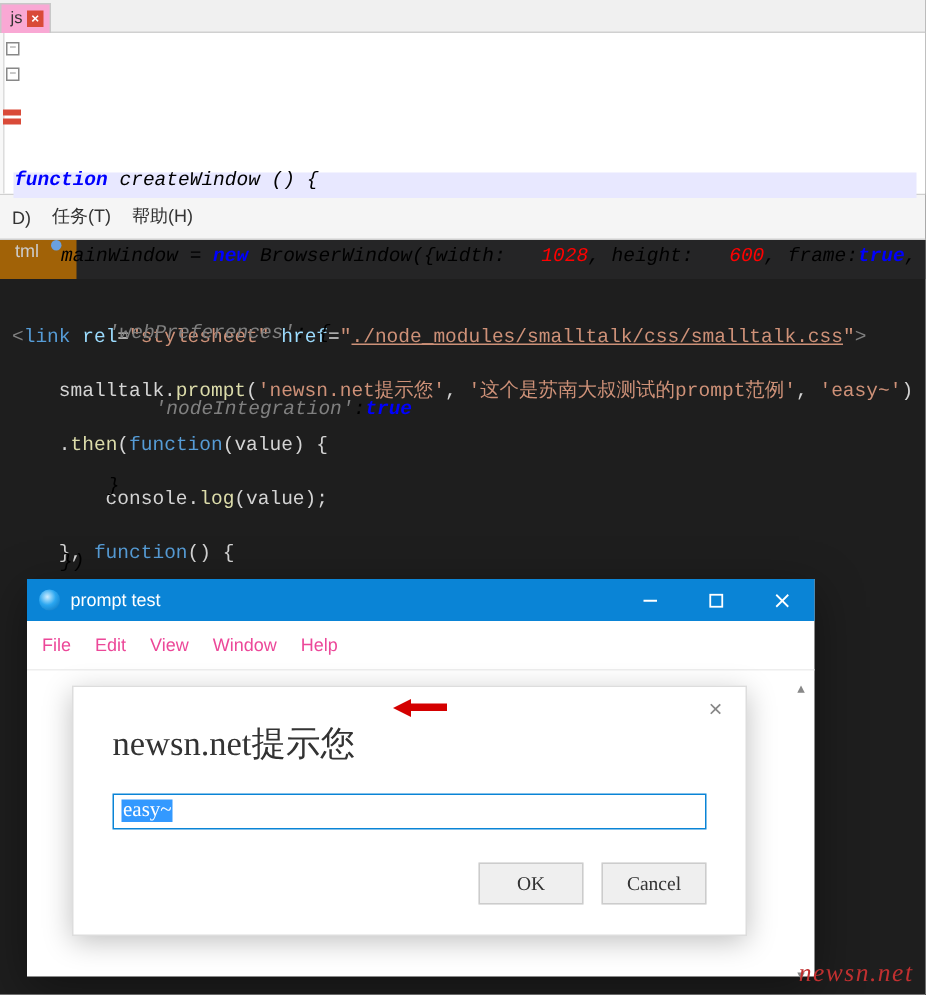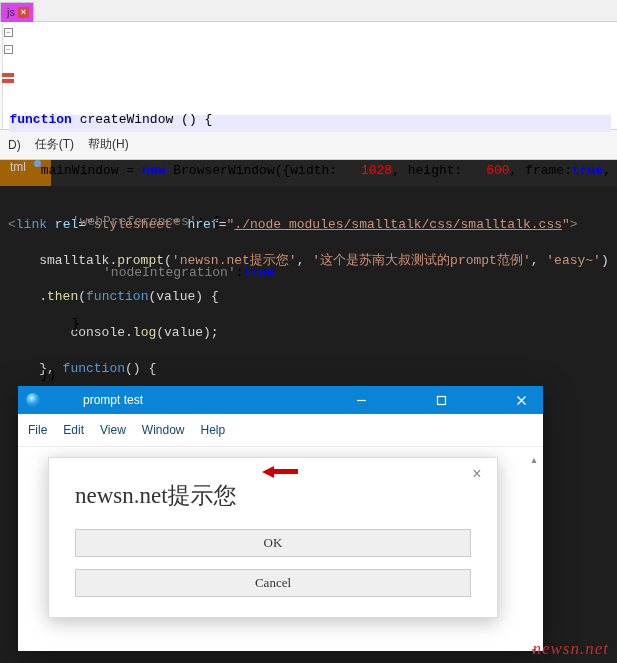--- a/index.html
+++ b/index.html
@@ -31,7 +31,7 @@
     display: flex; align-items: center;
     height: 20px;
     padding: 0 4px 0 6px;
-    background: #d946ef;
+    background: #f9a8d4;
     border: 1px solid #c8c8c8;
     border-bottom: none;
     font-size: 11px;

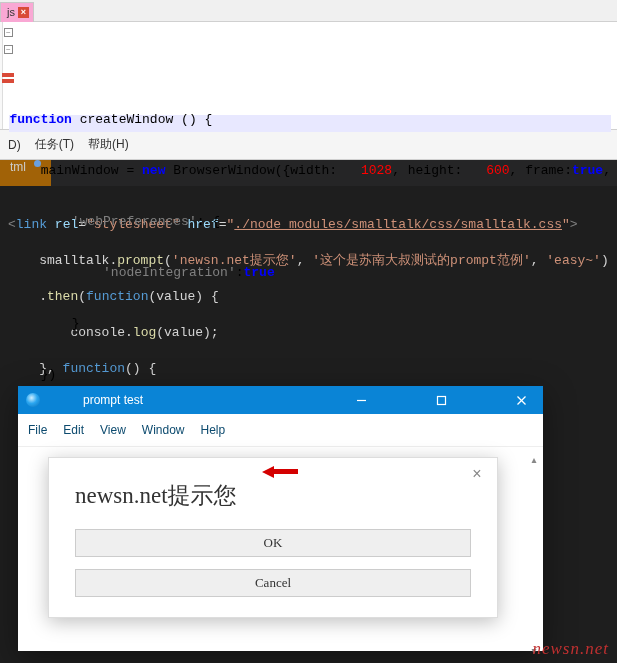--- a/index.html
+++ b/index.html
@@ -82,6 +82,7 @@
     white-space: pre;
     color: #000;
     position: relative;
+    font-style: italic;
   }
   .hl-line {
     position: absolute;

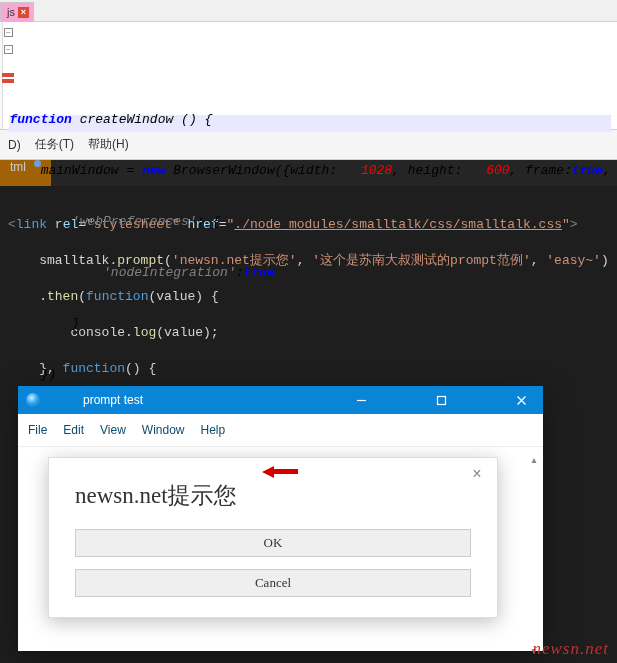--- a/index.html
+++ b/index.html
@@ -186,7 +186,6 @@
     color: #fff;
     font-size: 12px;
     padding: 0 0 0 8px;
-    gap: 36px;
   }
   .titlebar .app-icon {
     width: 14px; height: 14px;

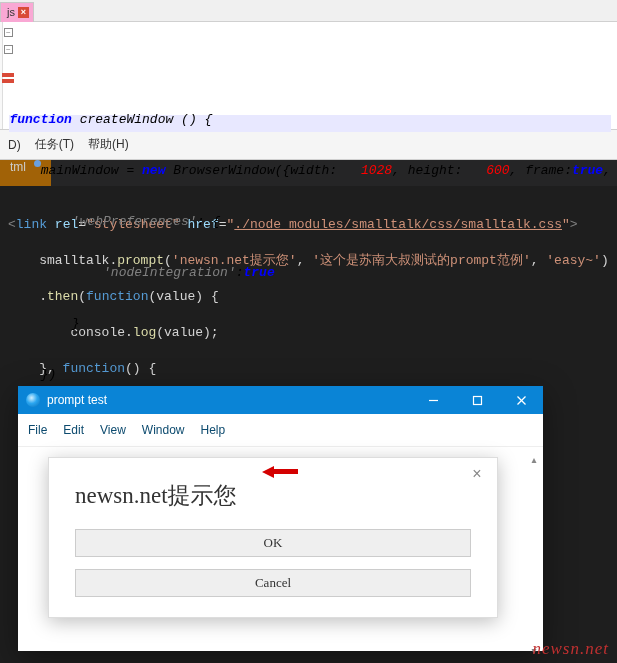--- a/index.html
+++ b/index.html
@@ -205,7 +205,7 @@
     display: flex; align-items: center;
     padding: 16px 10px;
     font-size: 12px;
-    color: #0c4a6e;
+    color: #ec4899;
     gap: 16px;
     border-bottom: 1px solid #eee;
   }

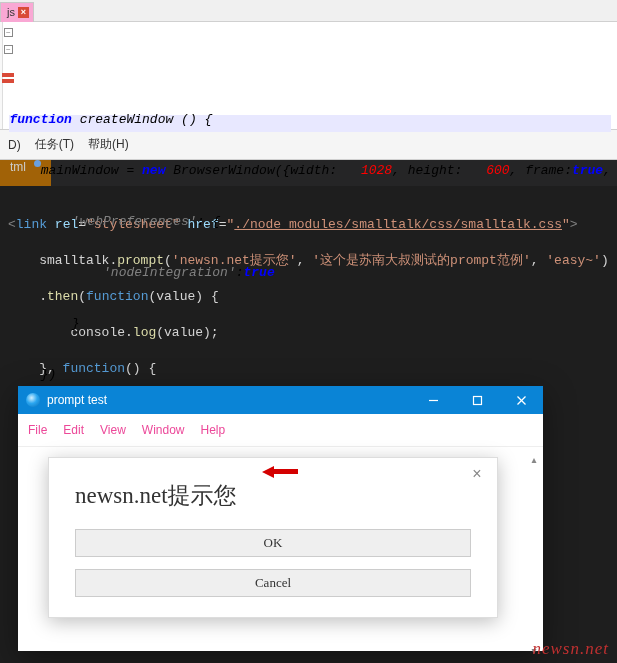--- a/index.html
+++ b/index.html
@@ -369,6 +369,9 @@
     <div class="inner-dialog">
       <div class="close-btn">×</div>
       <h3>newsn.net提示您</h3>
+      <div>
+        <div style="border:1px solid #0a84d6;padding:3px 5px;font-size:14px;font-family:Georgia,'Times New Roman',serif;margin-bottom:22px;"><span class="input-selection">easy~</span></div>
+      </div>
       <div class="btn-row">
         <button>OK</button>
         <button>Cancel</button>

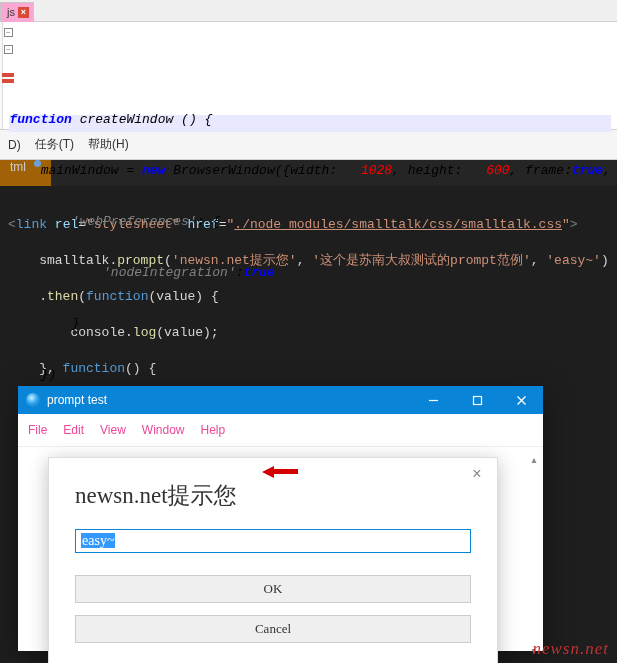--- a/index.html
+++ b/index.html
@@ -255,7 +255,7 @@
     padding: 0 1px;
   }
   .btn-row {
-    display: flex; justify-content: flex-end; gap: 12px; flex-direction: column;
+    display: flex; justify-content: flex-end; gap: 12px;
   }
   .btn-row button {
     min-width: 70px;

